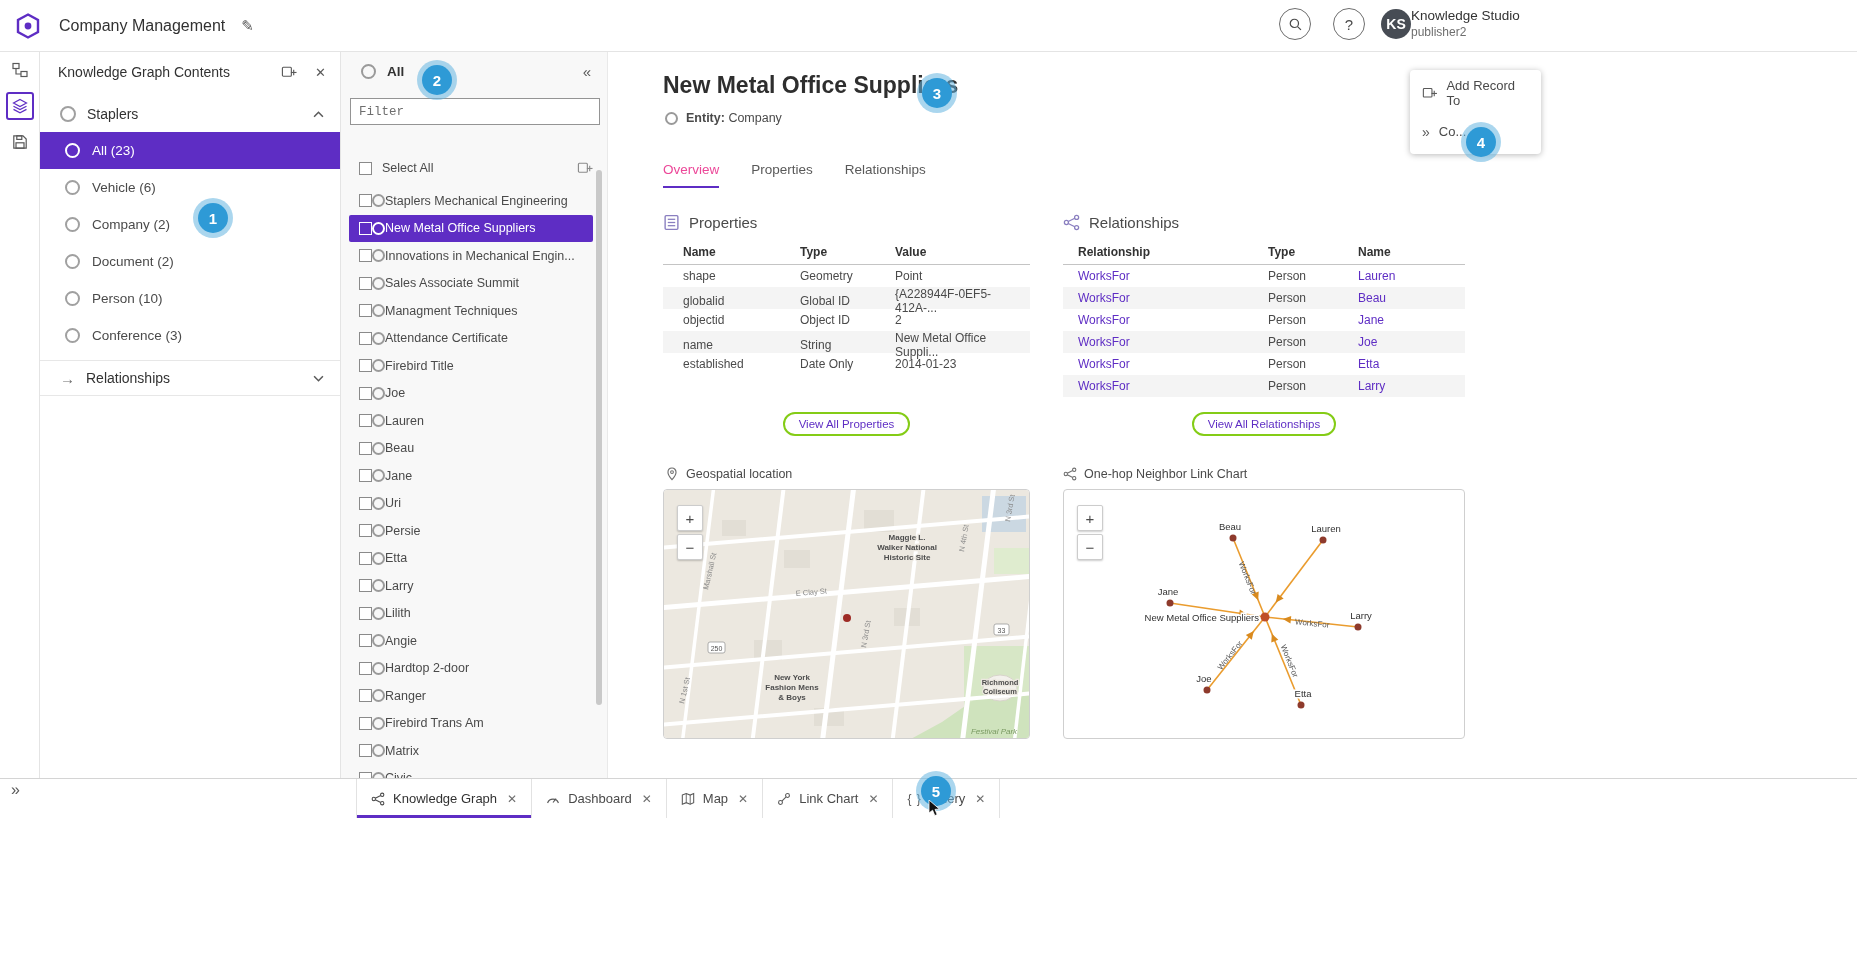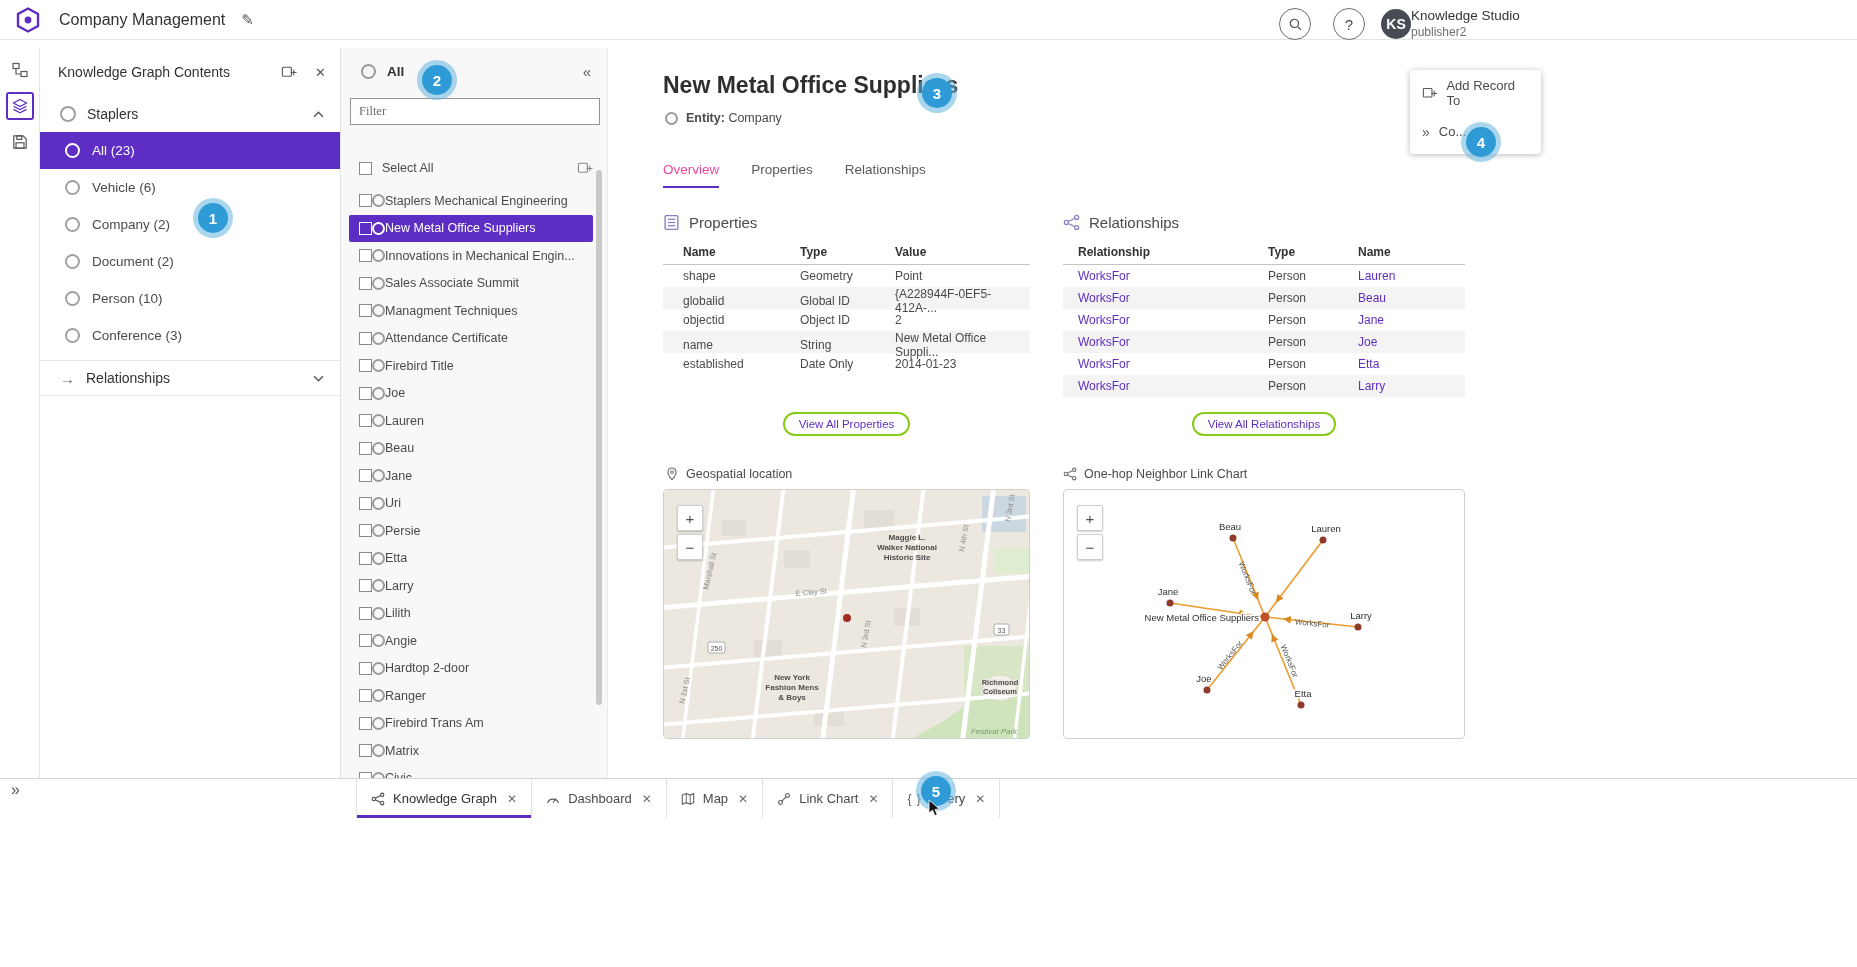--- a/index.html
+++ b/index.html
@@ -8,7 +8,7 @@
   svg{display:block}
 
   
-  .hdr{position:absolute;left:0;top:0;right:0;height:40px;background:#fff;border-bottom:1px solid #e4e4e4;display:flex;align-items:center;z-index:5}
+  .hdr{position:absolute;left:0;top:0;right:0;height:52px;background:#fff;border-bottom:1px solid #e4e4e4;display:flex;align-items:center;z-index:5}
   .logo{width:28px;height:28px;margin-left:14px;flex:none}
   .hdr-title{margin-left:17px;font-size:16px;color:#323232}
   .edit-ic{margin-left:16px;font-size:15px;color:#595959;cursor:pointer}

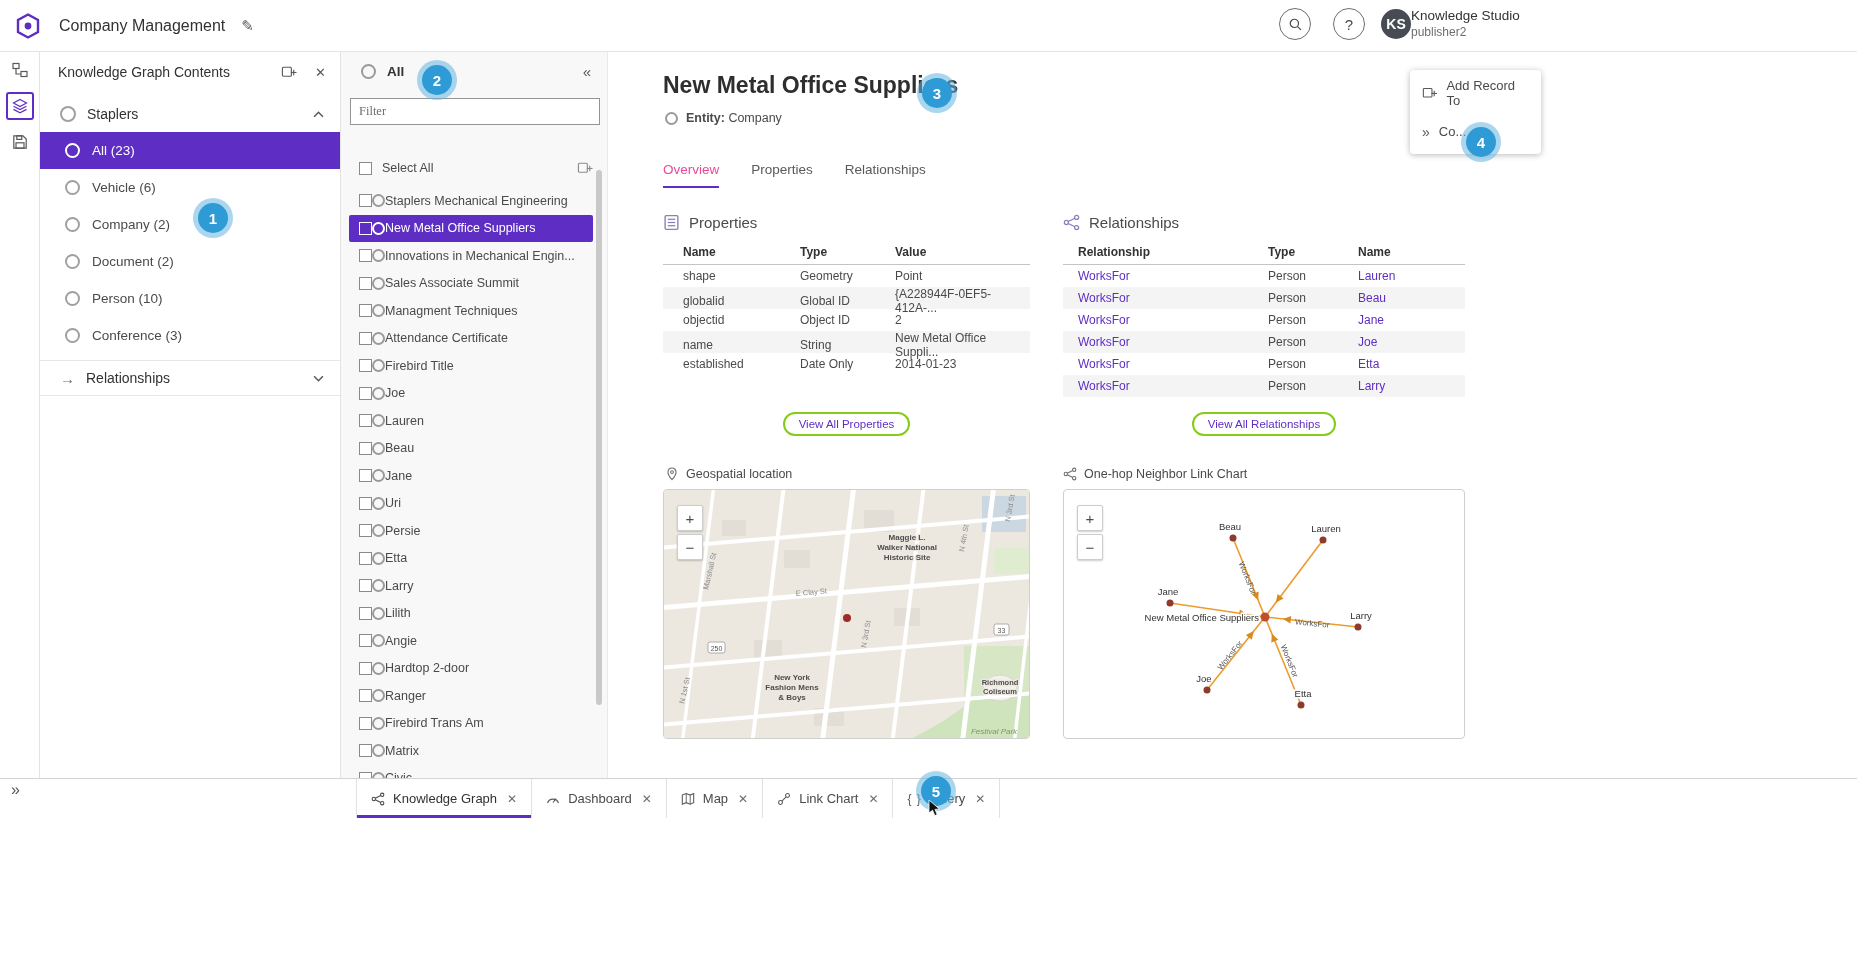--- a/index.html
+++ b/index.html
@@ -47,7 +47,7 @@
   .lp-hd{display:flex;align-items:center;height:46px;padding:0 16px 0 20px;gap:11px}
   .lp-hd .t{font-size:13.5px;font-weight:bold;color:#323232}
   .lp-hd .col{margin-left:auto;font-size:15px;color:#595959;cursor:pointer}
-  .filter{display:block;margin:4px 8px 0 9px;width:250px;height:27px;border:1px solid #949494;background:#fff;font-size:12.5px;padding:0 8px;color:#323232;font-family:Liberation Serif, serif}
+  .filter{display:block;margin:4px 8px 0 9px;width:250px;height:27px;border:1px solid #949494;background:#fff;font-size:12.5px;padding:0 8px;color:#323232;font-family:Liberation Mono, monospace}
   .filter::placeholder{color:#6e6e6e}
   .sall{height:30px;display:flex;align-items:center;gap:10px;padding:0 14px 0 18px;margin-top:28px;font-size:12.5px;color:#4a4a4a}
   .sall .addic{margin-left:auto}

